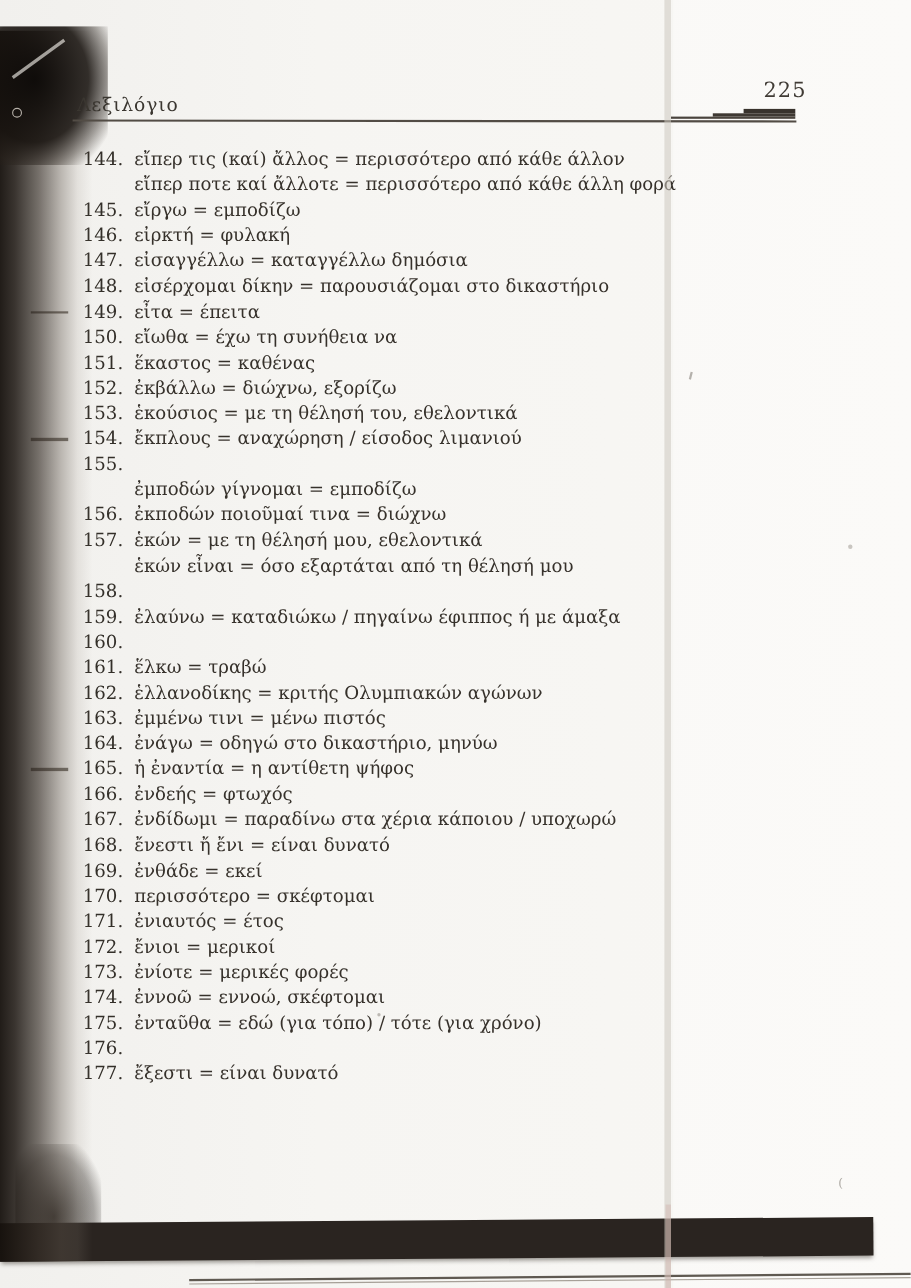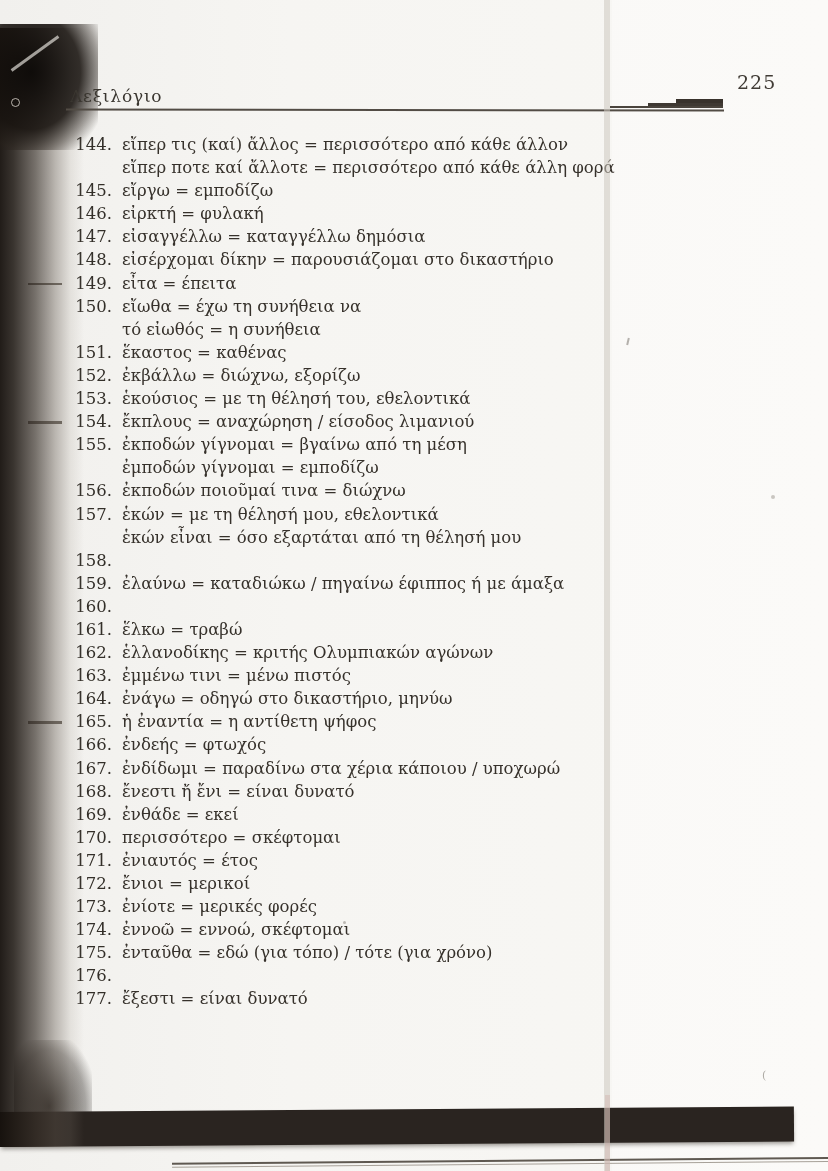--- a/index.html
+++ b/index.html
@@ -14,7 +14,7 @@
 
   
   .header-title{position:absolute;left:70px;top:86px;font-size:17px;letter-spacing:.8px;color:#3a3630;z-index:4;}
-  .page-number{position:absolute;left:694px;top:71px;font-size:19px;color:#403b35;letter-spacing:1px;z-index:4;margin-left:43px;}
+  .page-number{position:absolute;left:694px;top:71px;font-size:19px;color:#403b35;letter-spacing:1px;z-index:4;}
   .rule-main{position:absolute;left:66px;top:109px;width:658px;height:2px;background:#524c45;z-index:4;transform:rotate(.08deg);}
   .rule-w1{position:absolute;left:610px;top:106px;width:113px;height:2px;background:#4a443d;z-index:4;}
   .rule-w2{position:absolute;left:648px;top:103px;width:75px;height:3px;background:#3f3933;z-index:4;}

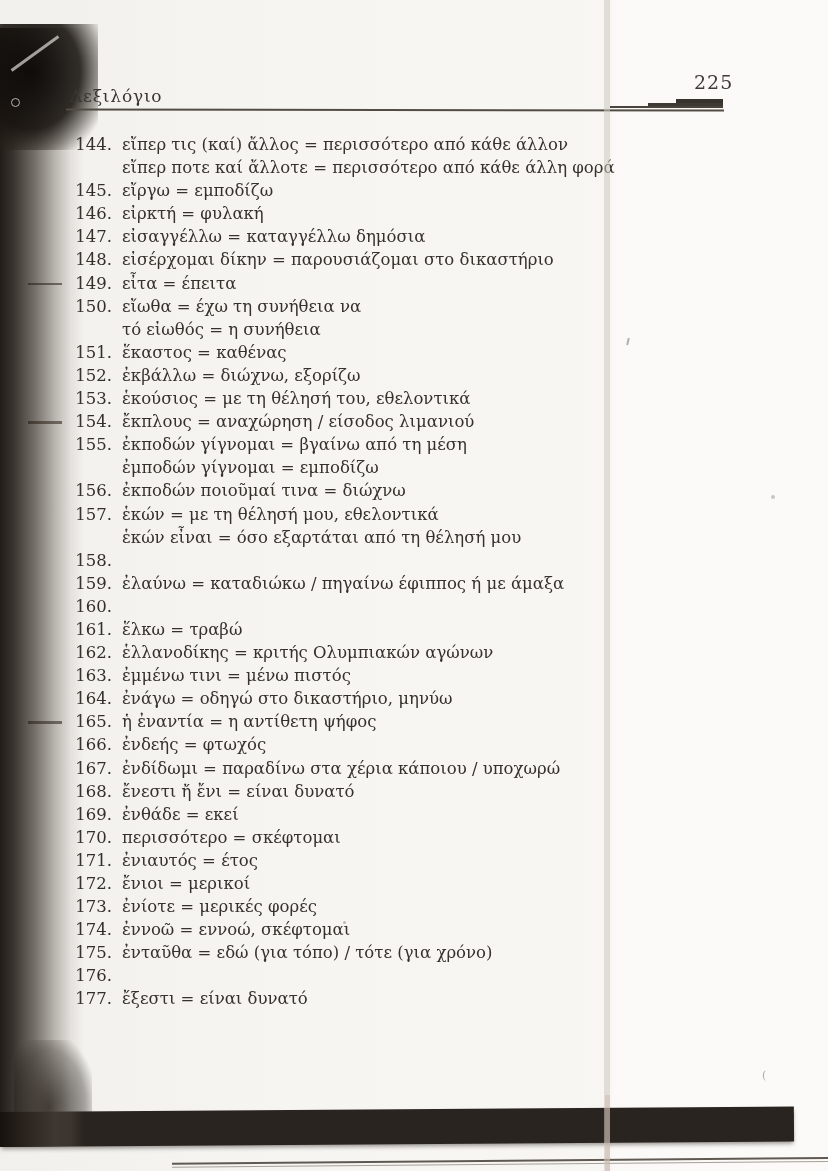--- a/index.html
+++ b/index.html
@@ -82,7 +82,6 @@
     <div class="row"><span class="num">148.</span><span class="txt">εἰσέρχομαι δίκην = παρουσιάζομαι στο δικαστήριο</span></div>
     <div class="row"><span class="tick"></span><span class="num">149.</span><span class="txt">εἶτα = έπειτα</span></div>
     <div class="row"><span class="num">150.</span><span class="txt">εἴωθα = έχω τη συνήθεια να</span></div>
-    <div class="row cont"><span class="txt">τό εἰωθός = η συνήθεια</span></div>
     <div class="row"><span class="num">151.</span><span class="txt">ἕκαστος = καθένας</span></div>
     <div class="row"><span class="num">152.</span><span class="txt">ἐκβάλλω = διώχνω, εξορίζω</span></div>
     <div class="row"><span class="num">153.</span><span class="txt">ἑκούσιος = με τη θέλησή του, εθελοντικά</span></div>

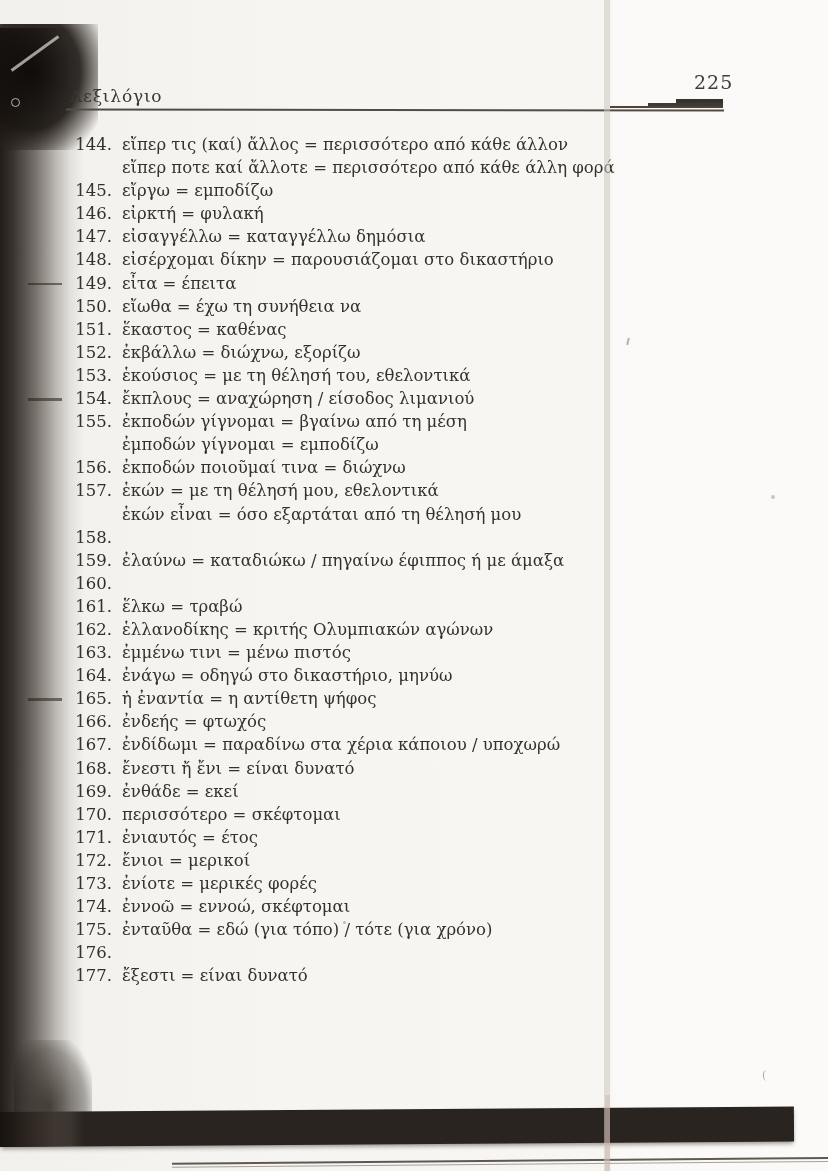--- a/index.html
+++ b/index.html
@@ -86,7 +86,7 @@
     <div class="row"><span class="num">152.</span><span class="txt">ἐκβάλλω = διώχνω, εξορίζω</span></div>
     <div class="row"><span class="num">153.</span><span class="txt">ἑκούσιος = με τη θέλησή του, εθελοντικά</span></div>
     <div class="row"><span class="tick"></span><span class="num">154.</span><span class="txt">ἔκπλους = αναχώρηση / είσοδος λιμανιού</span></div>
-    <div class="row"><span class="num">155.</span><span class="txt">ἐκποδών γίγνομαι = βγαίνω από τη μέση</span></div>
+    <div class="row"><span class="num">155.</span></div>
     <div class="row cont"><span class="txt">ἐμποδών γίγνομαι = εμποδίζω</span></div>
     <div class="row"><span class="num">156.</span><span class="txt">ἐκποδών ποιοῦμαί τινα = διώχνω</span></div>
     <div class="row"><span class="num">157.</span><span class="txt">ἑκών = με τη θέλησή μου, εθελοντικά</span></div>

